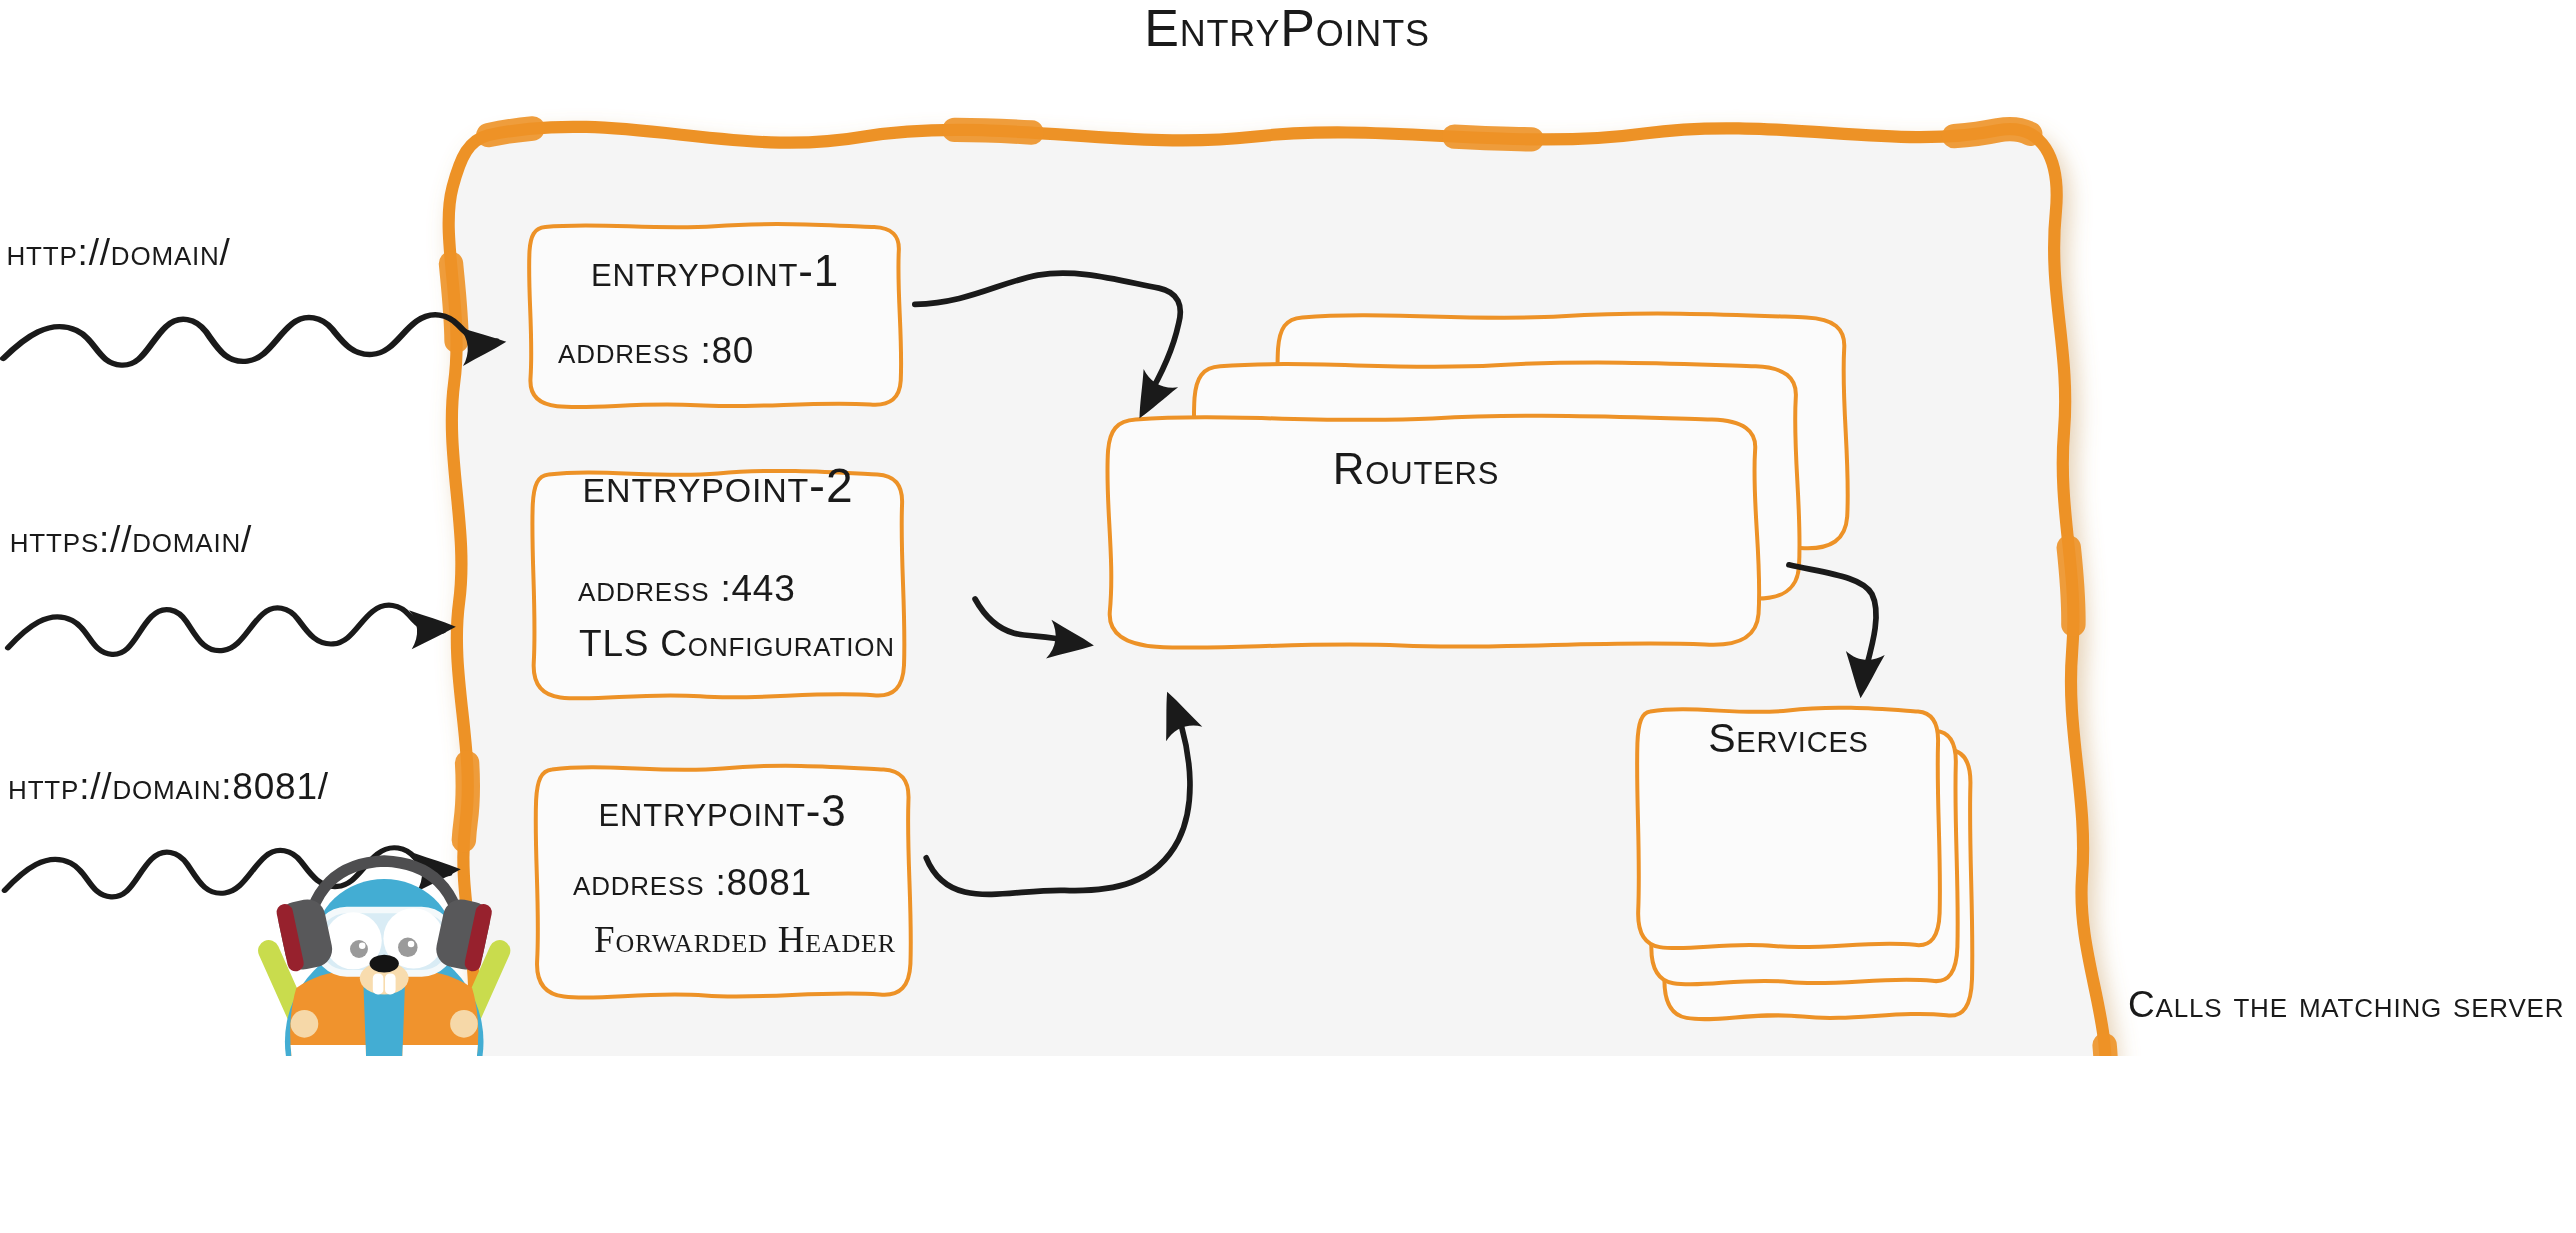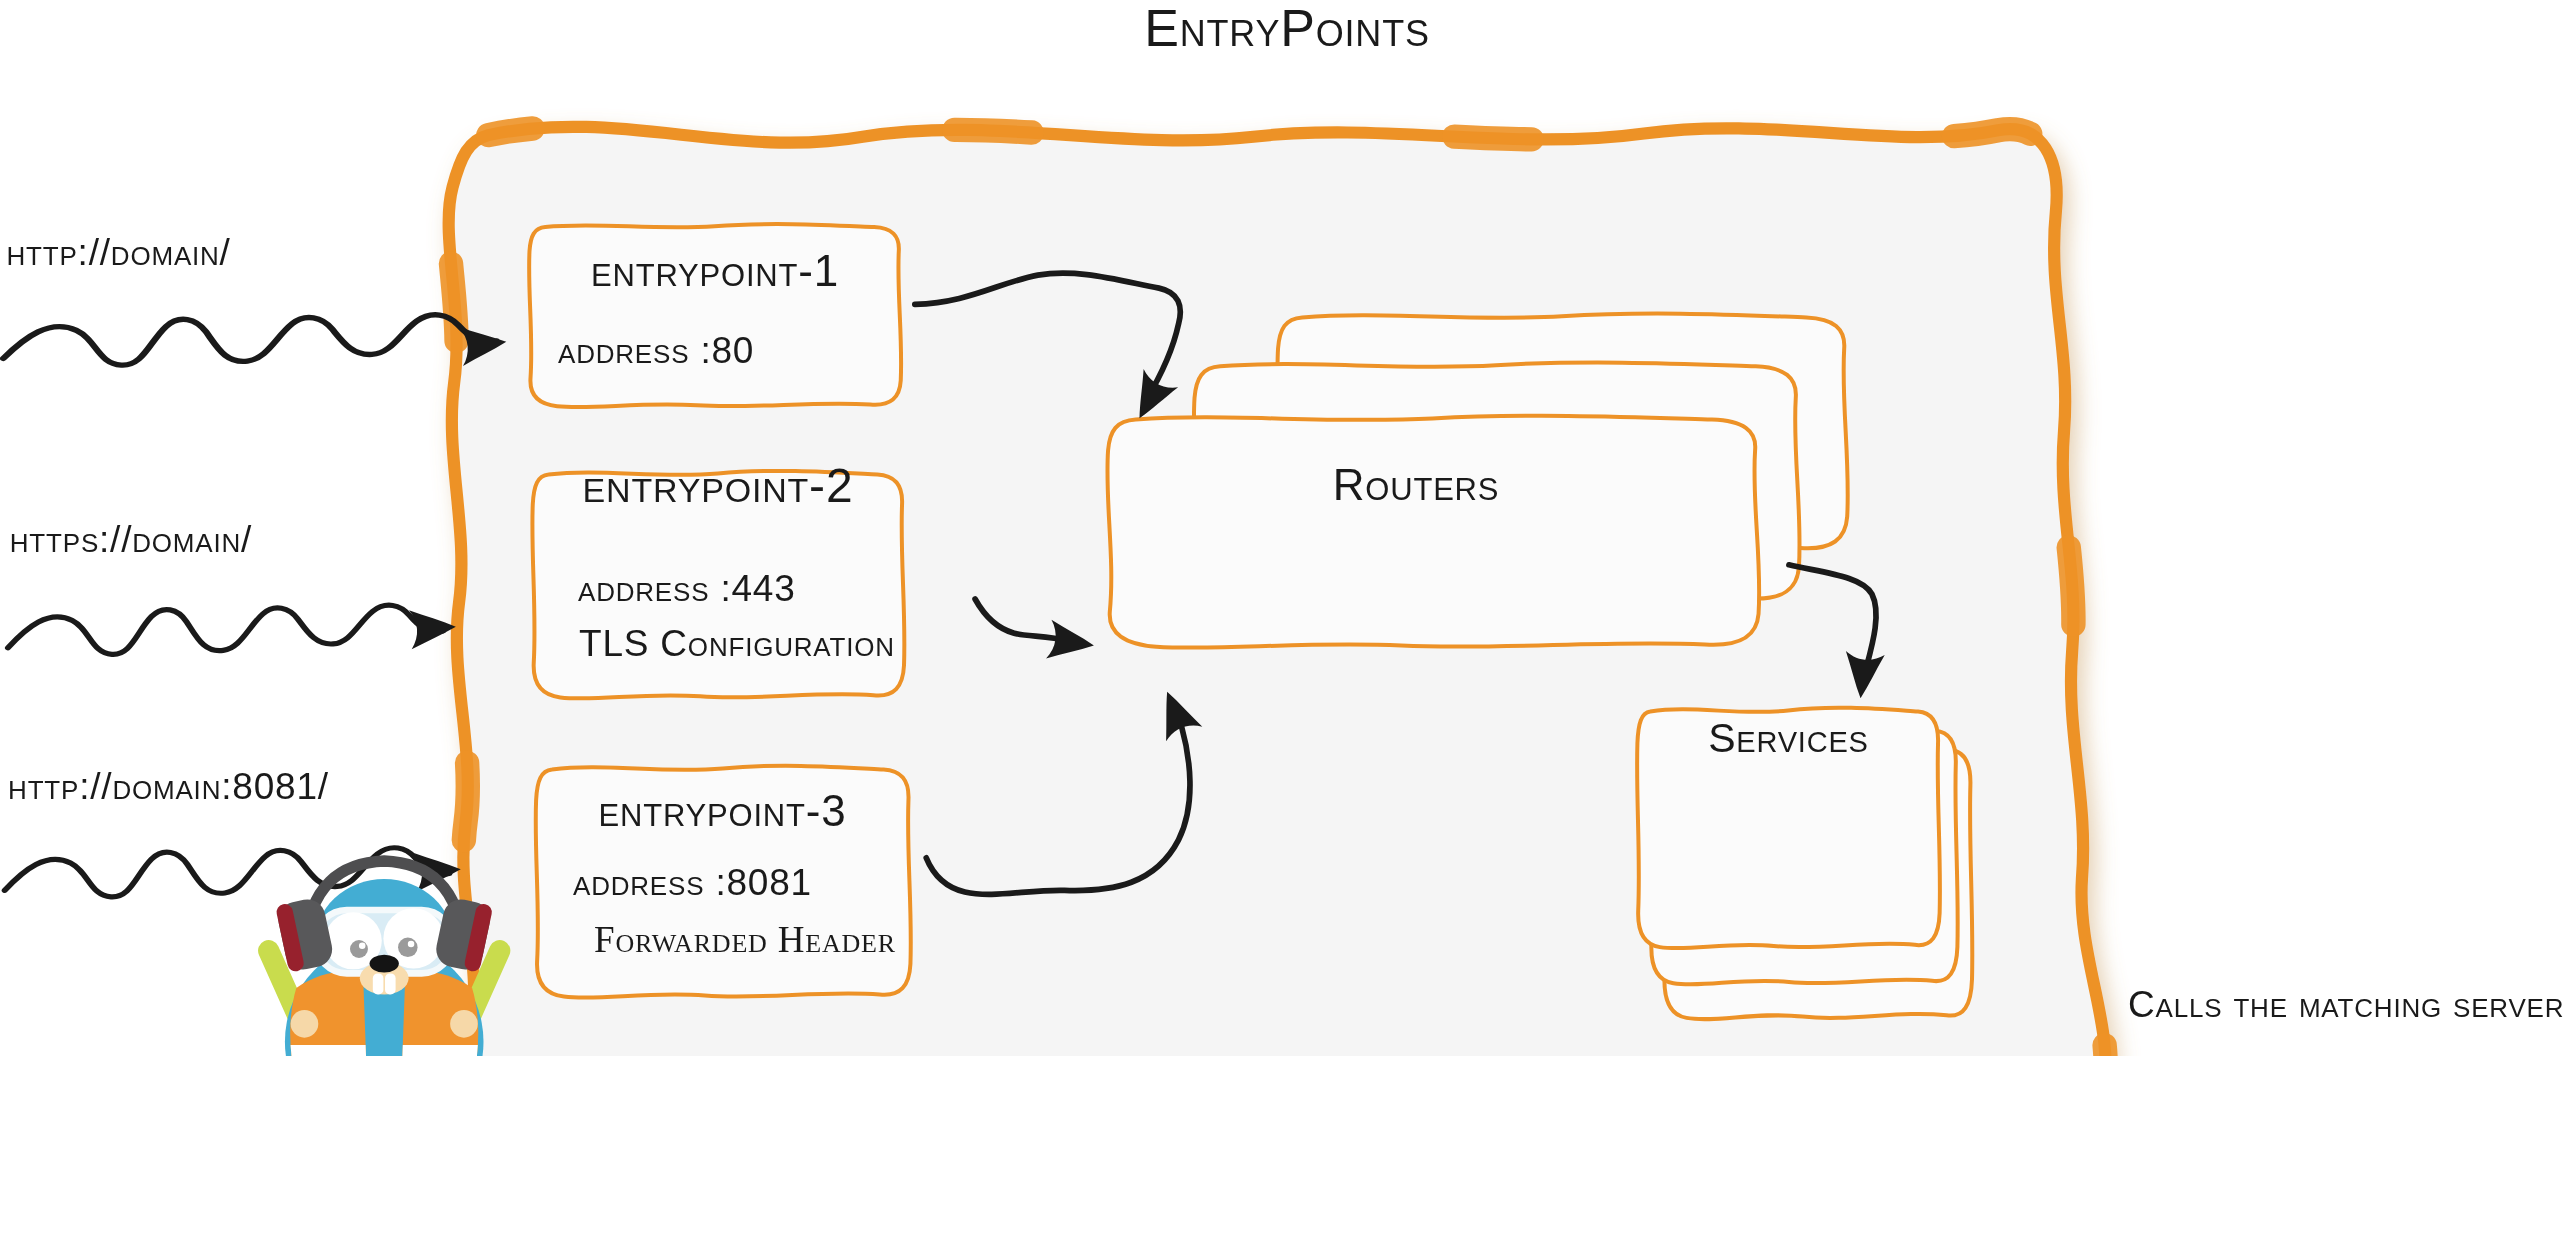--- a/index.html
+++ b/index.html
@@ -191,7 +191,7 @@
   <div class="lbl" style="left:573px;top:864px;font-size:37px;">address :8081</div>
   <div class="lbl" style="left:594px;top:921px;font-size:37px;font-family:Liberation Serif, serif;">Forwarded Header</div>
 
-  <div class="lbl center" style="left:1253px;top:463px;width:326px;font-size:44px;">Routers</div>
+  <div class="lbl center" style="left:1253px;top:447px;width:326px;font-size:44px;">Routers</div>
   <div class="lbl center" style="left:1628px;top:718px;width:321px;font-size:41px;">Services</div>
 
   <div class="lbl" style="left:2128px;top:986px;font-size:37px;">Calls the matching server</div>

